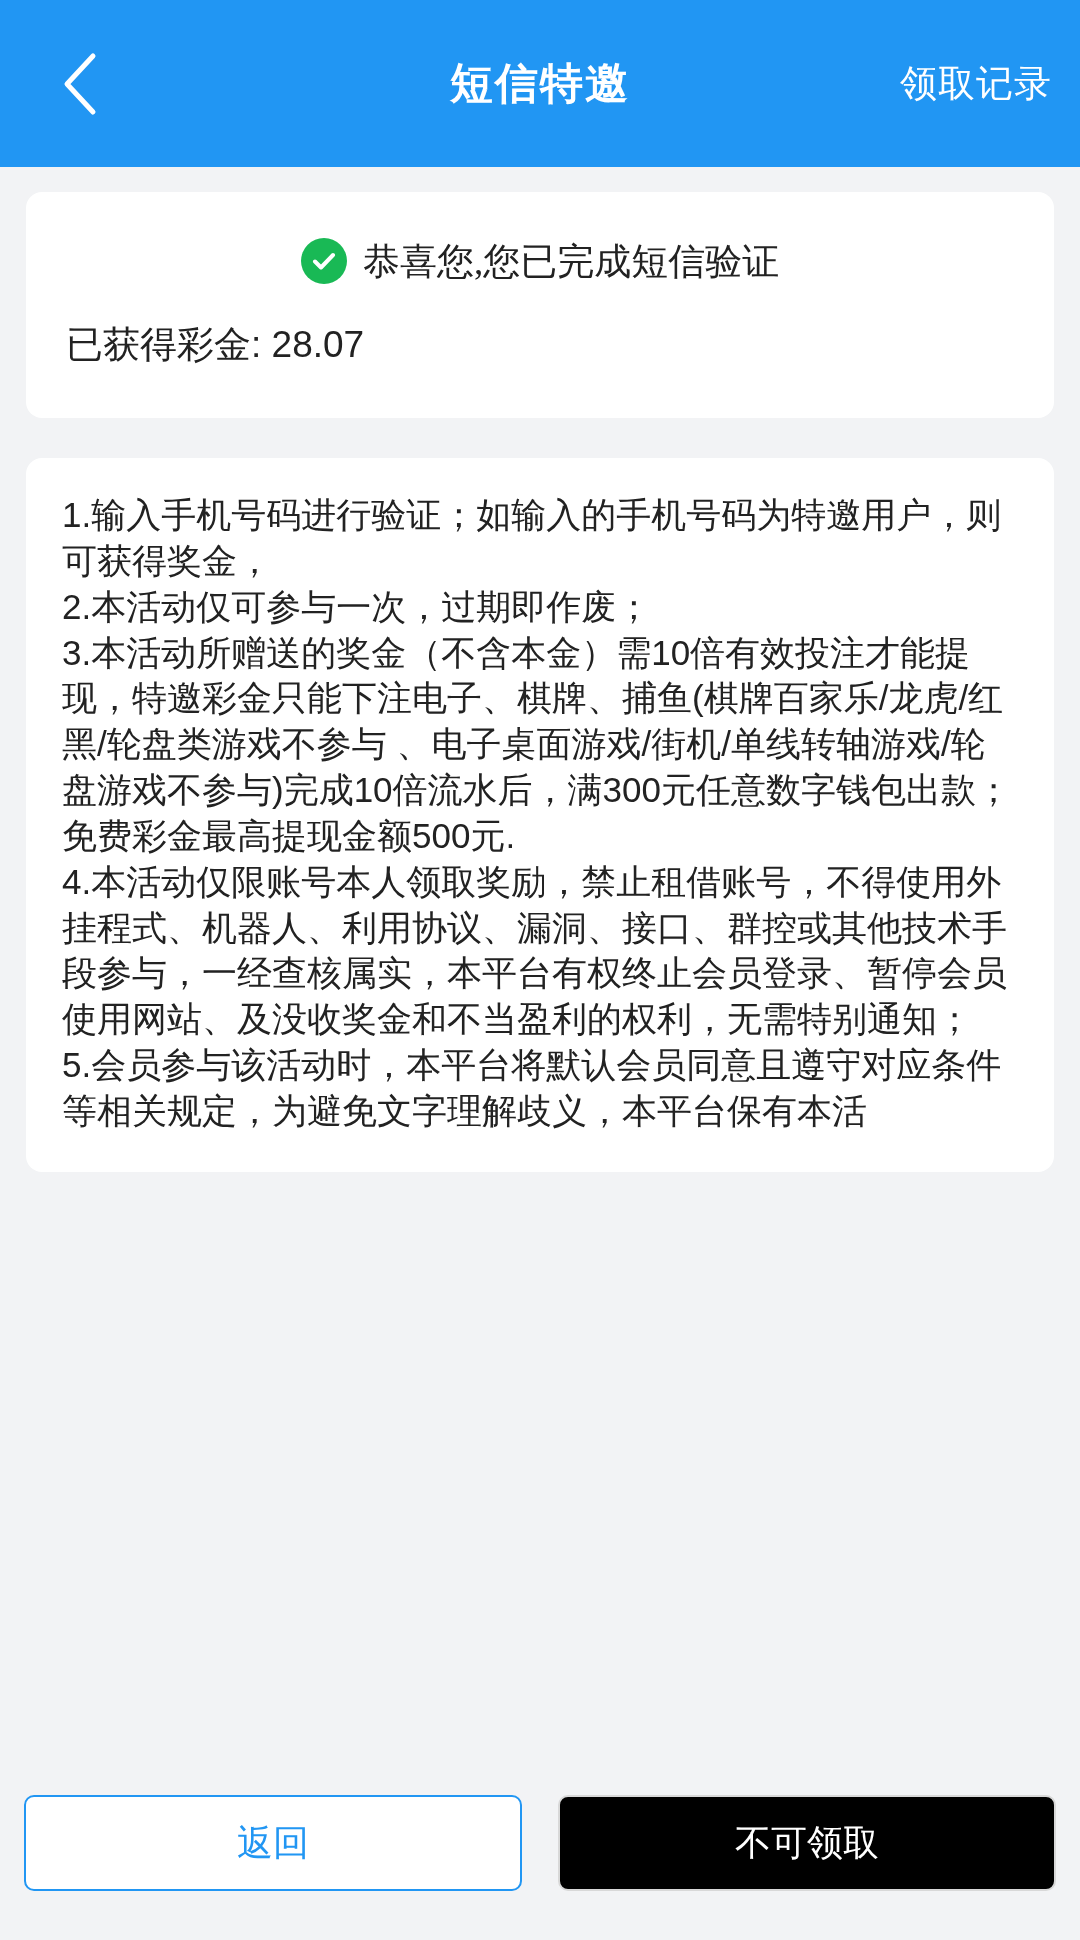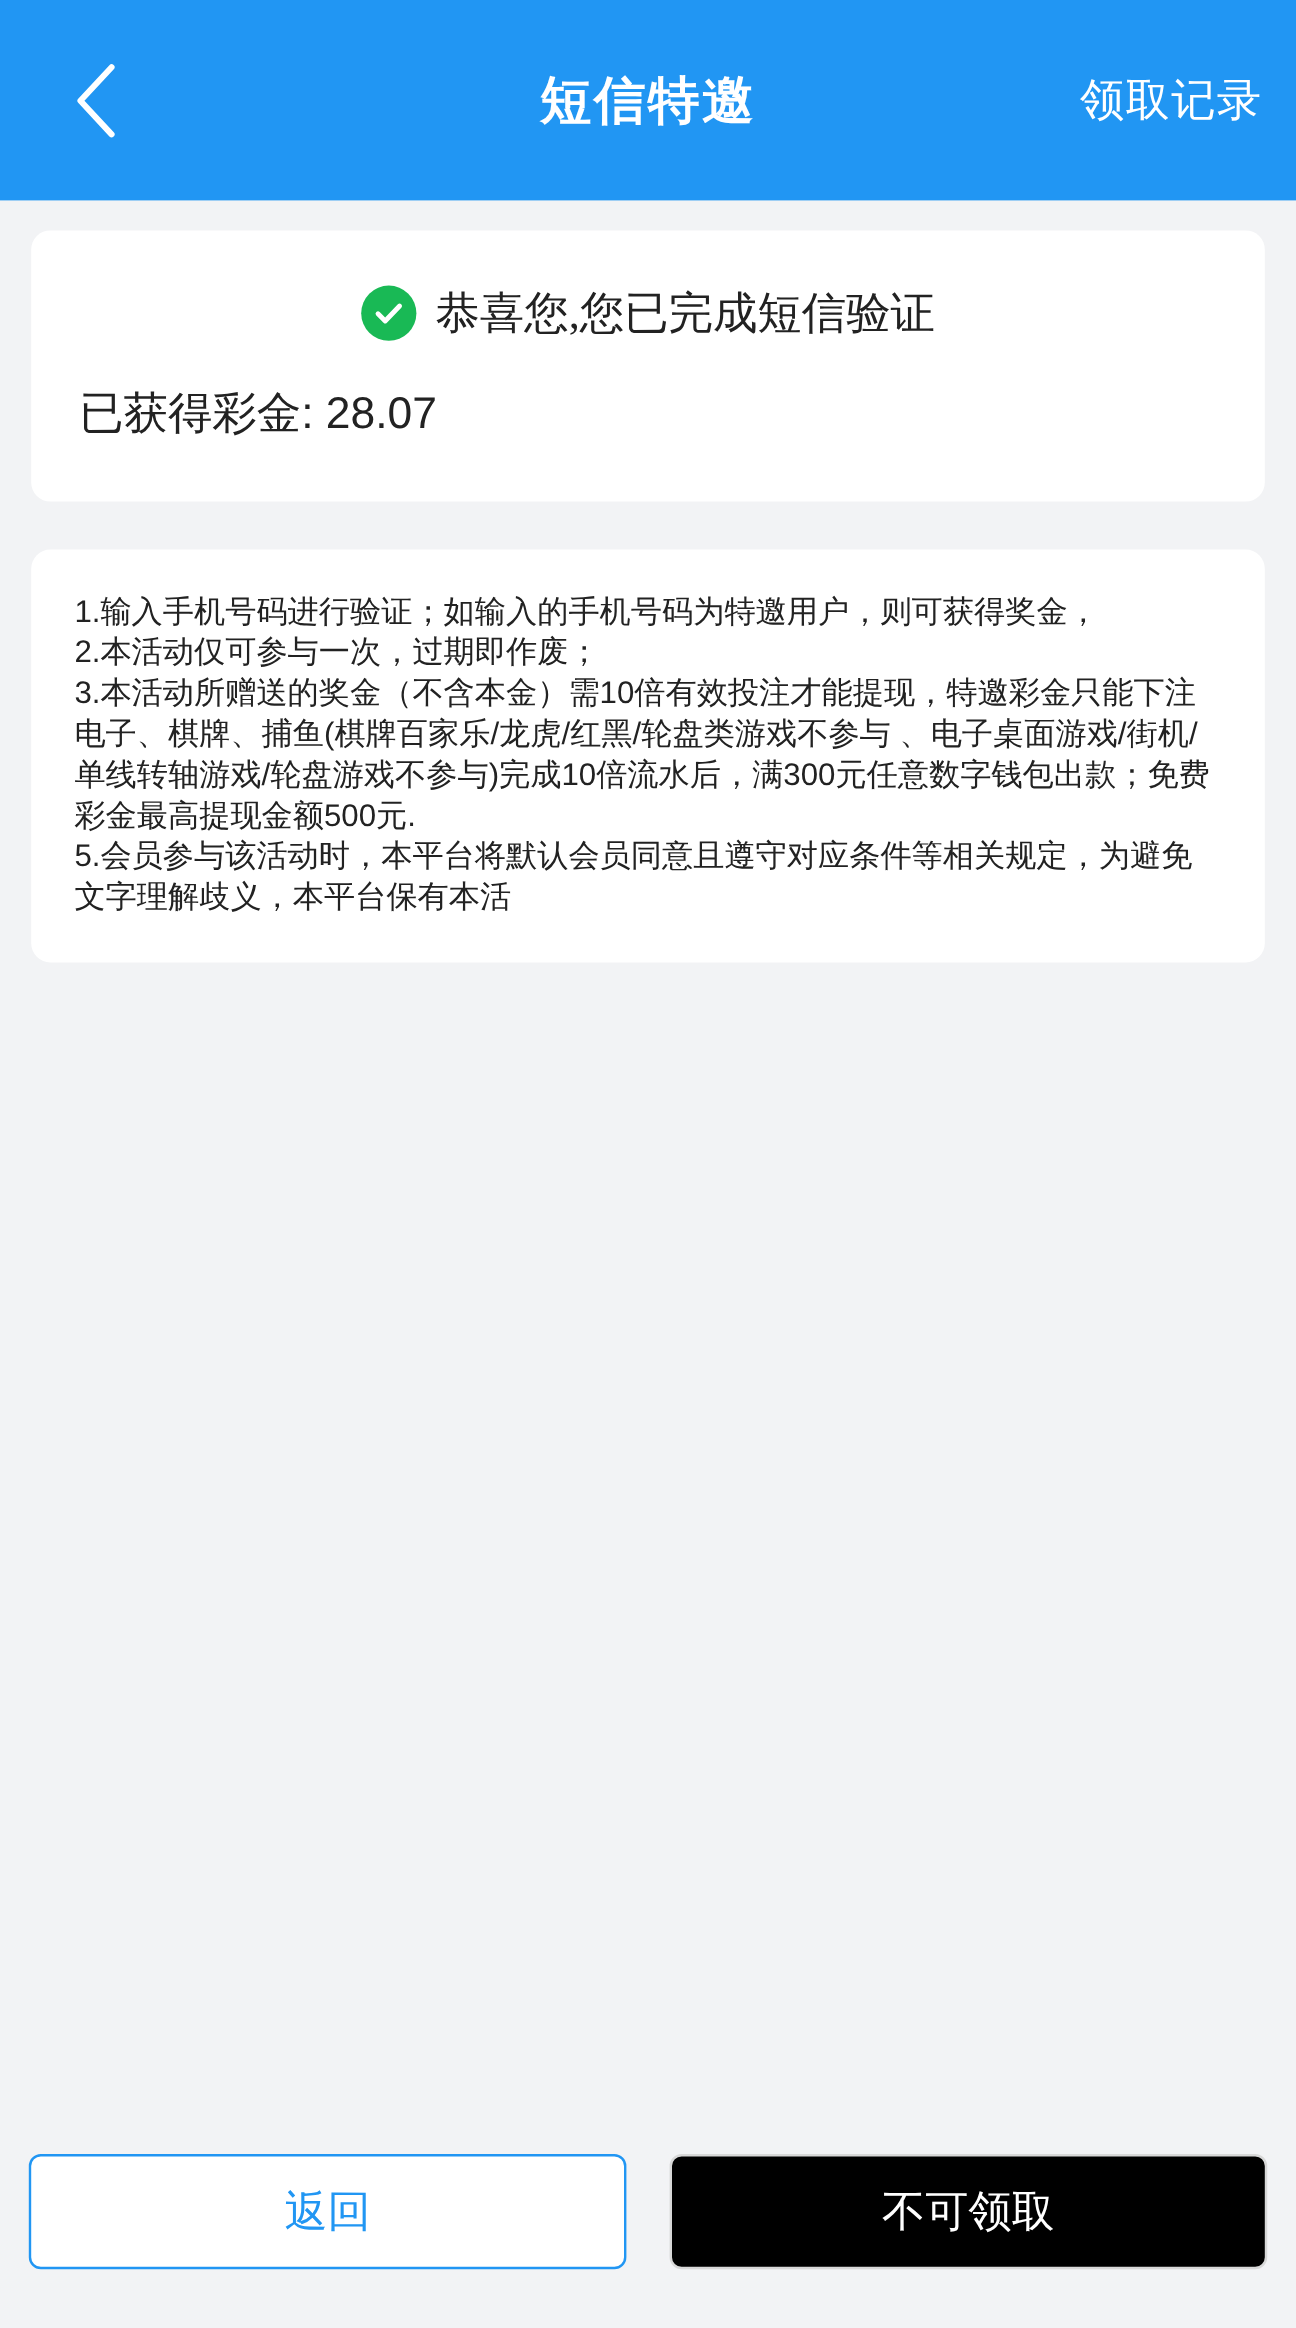--- a/index.html
+++ b/index.html
@@ -112,7 +112,7 @@
     padding: 34px 36px 38px 36px;
   }
   .terms-item {
-    font-size: 26px;
+    font-size: 35px;
     line-height: 1.31;
     color: #222222;
     word-break: break-all;

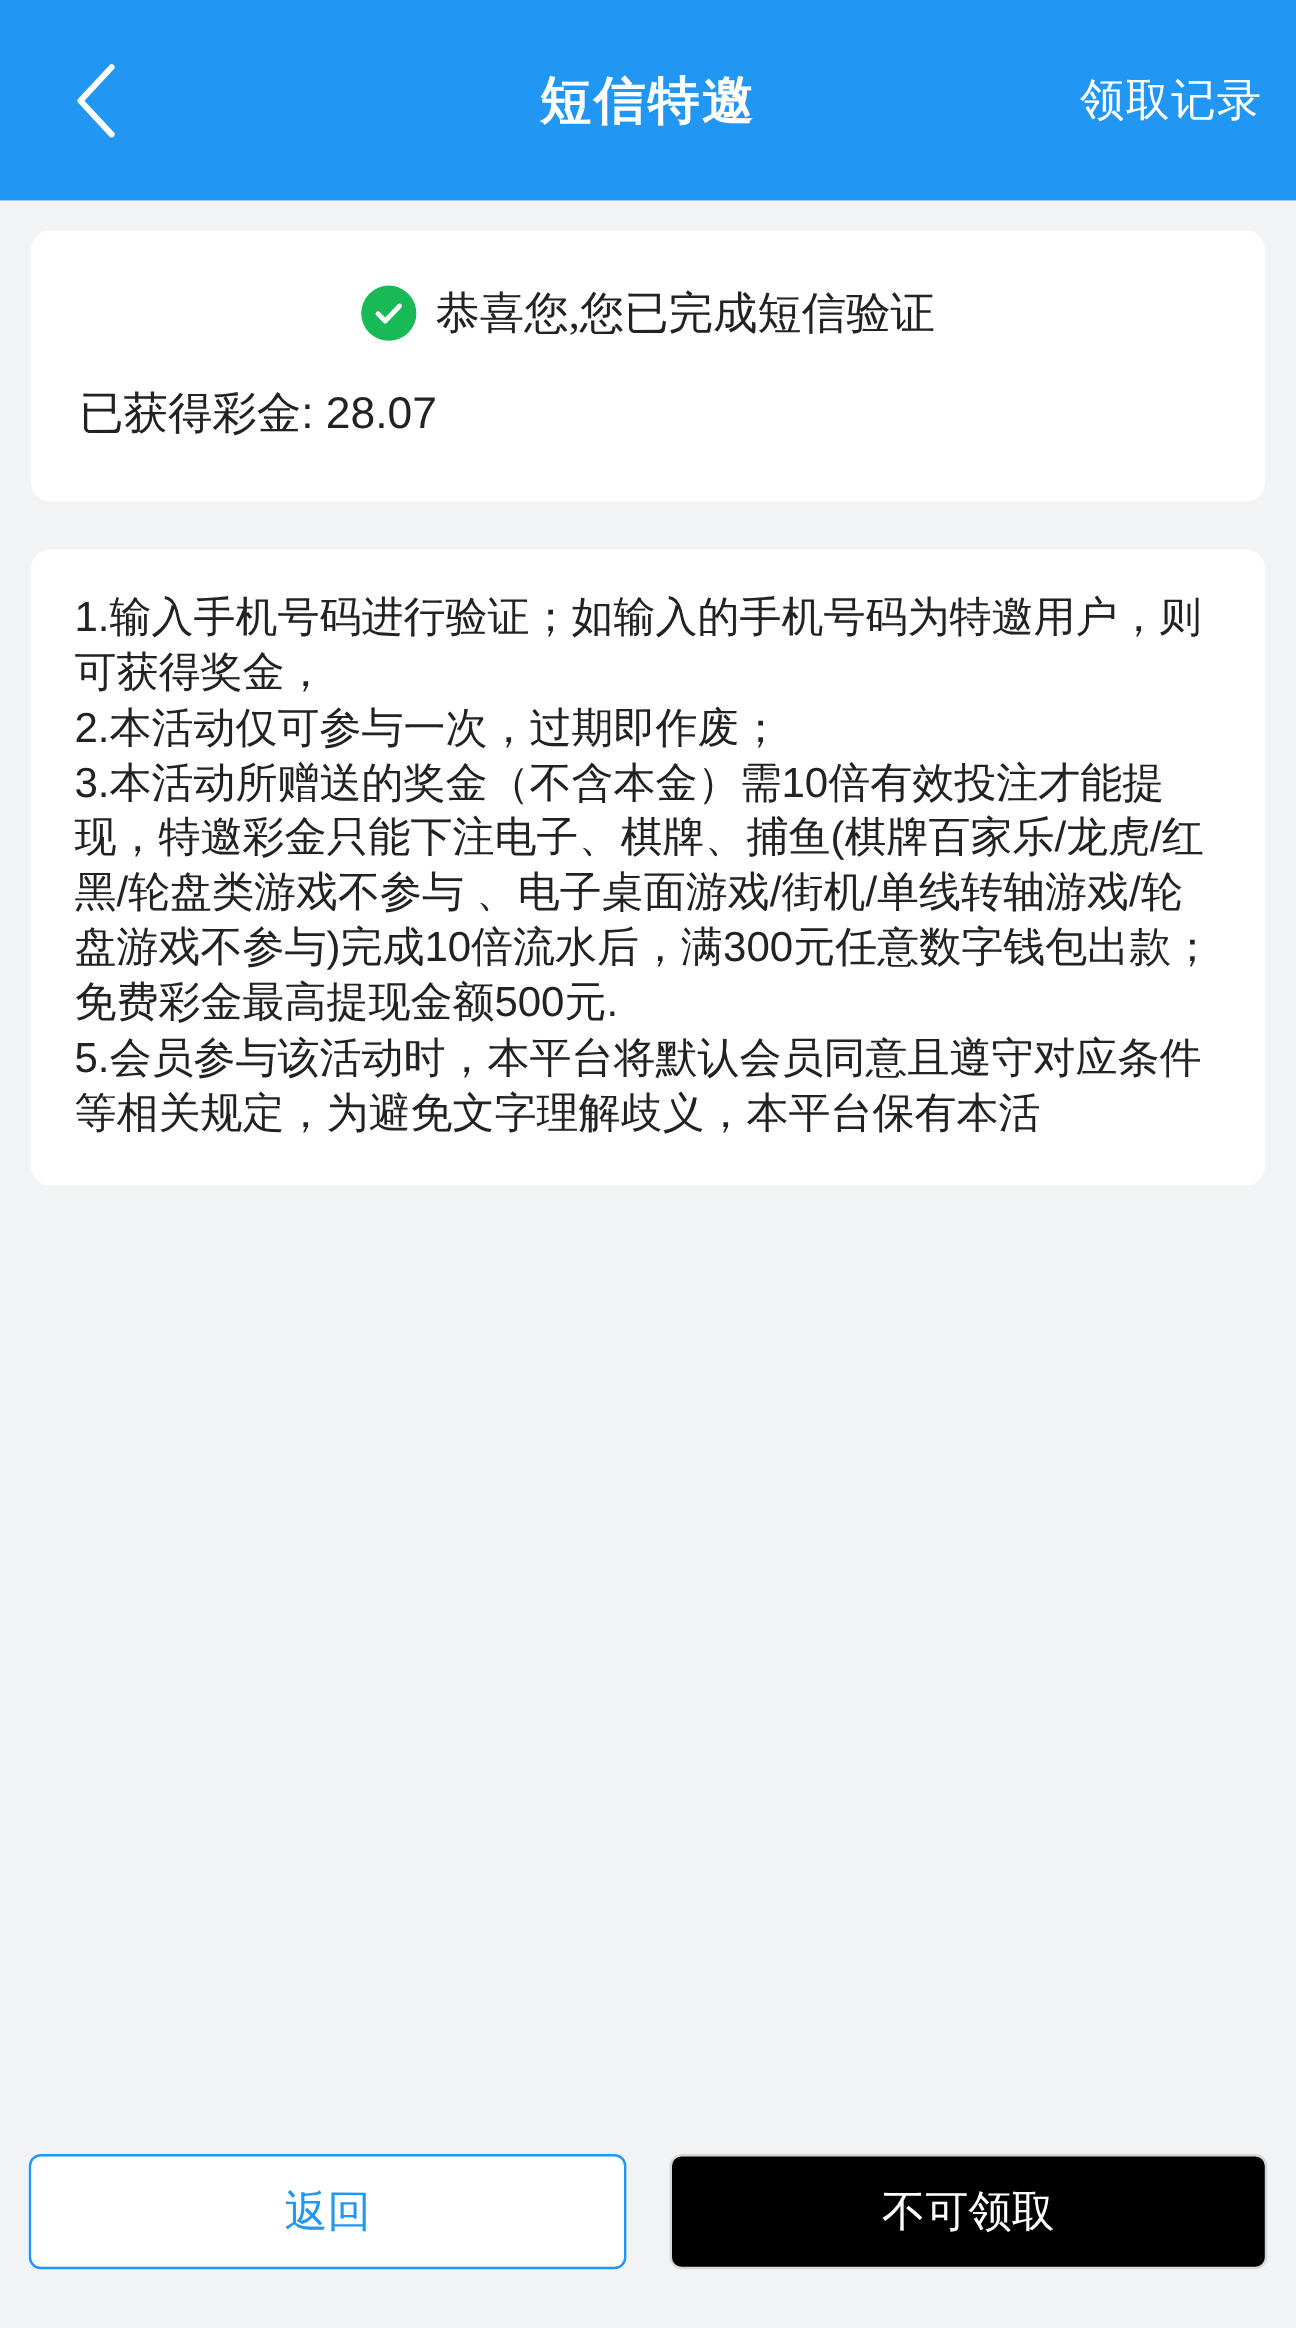--- a/index.html
+++ b/index.html
@@ -188,6 +188,7 @@
     <div class="terms-item">1.输入手机号码进行验证；如输入的手机号码为特邀用户，则可获得奖金，</div>
     <div class="terms-item">2.本活动仅可参与一次，过期即作废；</div>
     <div class="terms-item">3.本活动所赠送的奖金（不含本金）需10倍有效投注才能提现，特邀彩金只能下注电子、棋牌、捕鱼(棋牌百家乐/龙虎/红黑/轮盘类游戏不参与 、电子桌面游戏/街机/单线转轴游戏/轮盘游戏不参与)完成10倍流水后，满300元任意数字钱包出款；免费彩金最高提现金额500元.</div>
+    <div class="terms-item">4.本活动仅限账号本人领取奖励，禁止租借账号，不得使用外挂程式、机器人、利用协议、漏洞、接口、群控或其他技术手段参与，一经查核属实，本平台有权终止会员登录、暂停会员使用网站、及没收奖金和不当盈利的权利，无需特别通知；</div>
     <div class="terms-item">5.会员参与该活动时，本平台将默认会员同意且遵守对应条件等相关规定，为避免文字理解歧义，本平台保有本活</div>
   </div>
 

